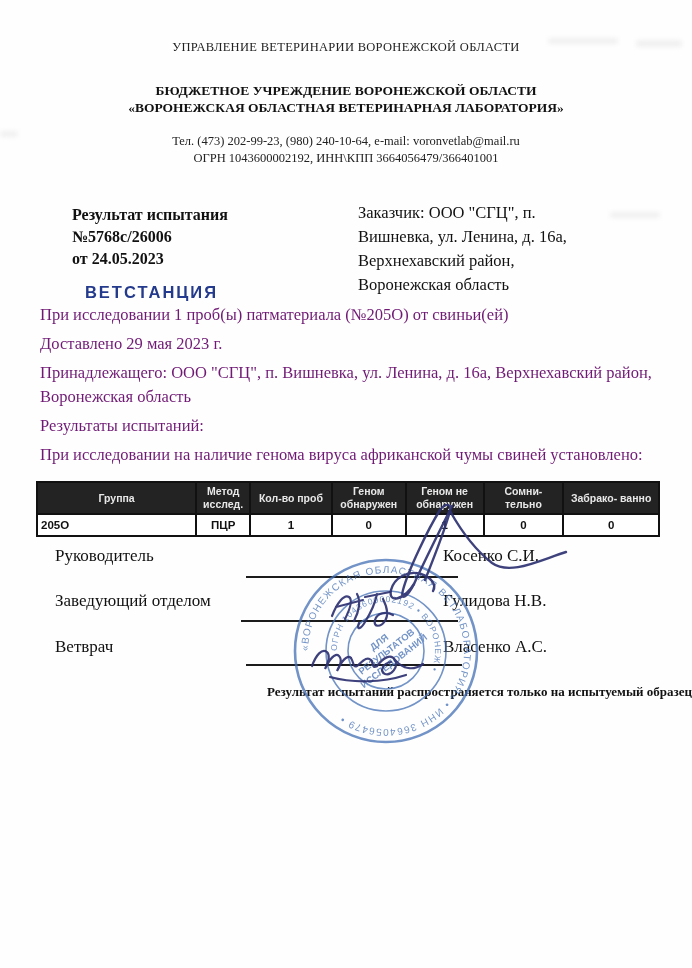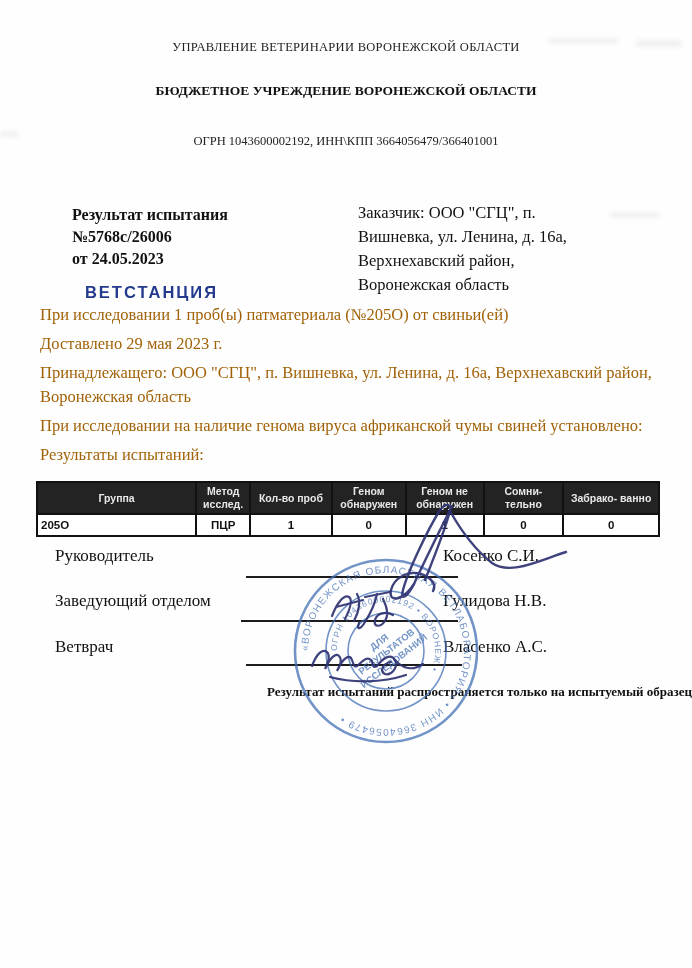--- a/index.html
+++ b/index.html
@@ -64,6 +64,7 @@
   <div class="hdr-dept">УПРАВЛЕНИЕ ВЕТЕРИНАРИИ ВОРОНЕЖСКОЙ ОБЛАСТИ</div>
   <div class="hdr-org">
     <div>БЮДЖЕТНОЕ УЧРЕЖДЕНИЕ ВОРОНЕЖСКОЙ ОБЛАСТИ</div>
+    <div>«ВОРОНЕЖСКАЯ ОБЛАСТНАЯ ВЕТЕРИНАРНАЯ ЛАБОРАТОРИЯ»</div>
   </div>
   <div class="hdr-addr">
     <div>ОГРН 1043600002192, ИНН\КПП 3664056479/366401001</div>

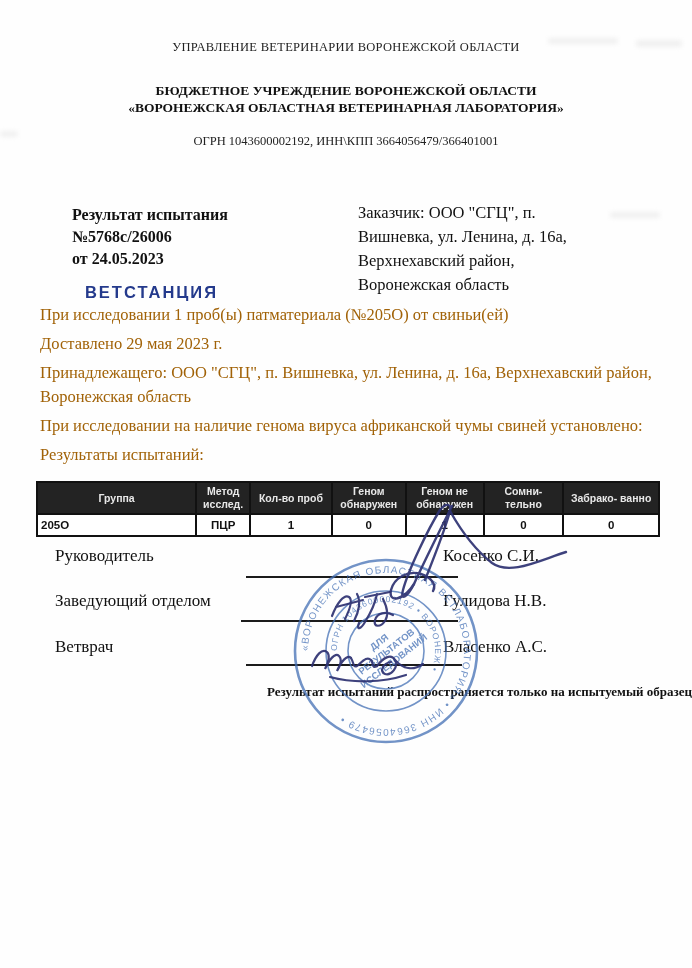--- a/index.html
+++ b/index.html
@@ -67,6 +67,7 @@
     <div>«ВОРОНЕЖСКАЯ ОБЛАСТНАЯ ВЕТЕРИНАРНАЯ ЛАБОРАТОРИЯ»</div>
   </div>
   <div class="hdr-addr">
+    <div>Тел. (473) 202-99-23, (980) 240-10-64, e-mail: voronvetlab@mail.ru</div>
     <div>ОГРН 1043600002192, ИНН\КПП 3664056479/366401001</div>
   </div>
 

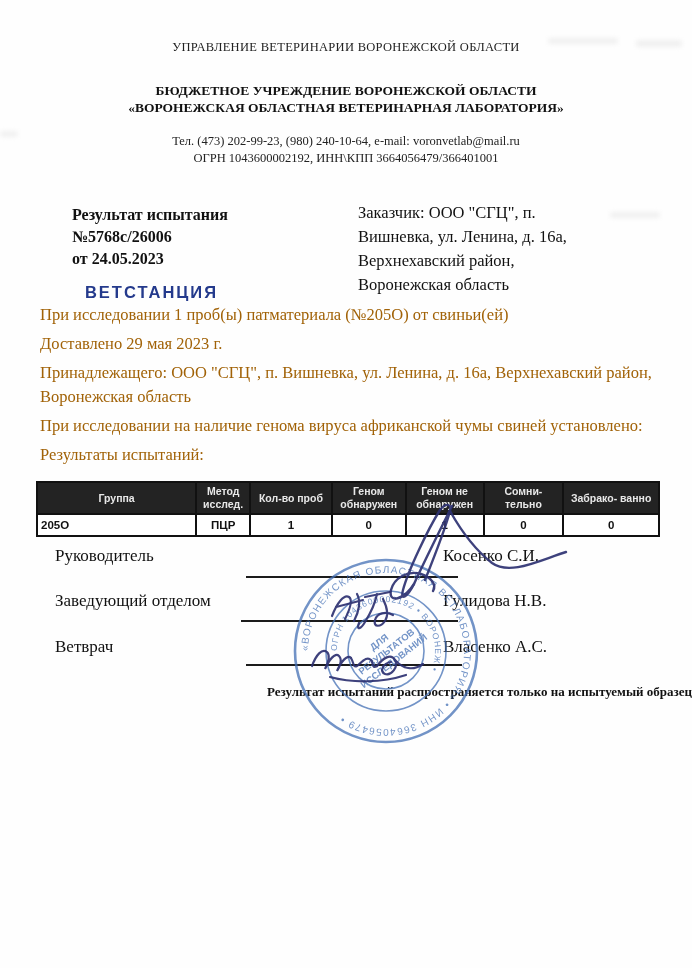--- a/index.html
+++ b/index.html
@@ -27,7 +27,7 @@
 
   
   .body-text { position:absolute; top:303px; left:40px; width:628px;
-               font-size:16.5px; line-height:24px; color:#a16207; }
+               font-size:16.5px; line-height:24px; color:#701a75; }
   .body-text p { margin-bottom:5px; }
 
   

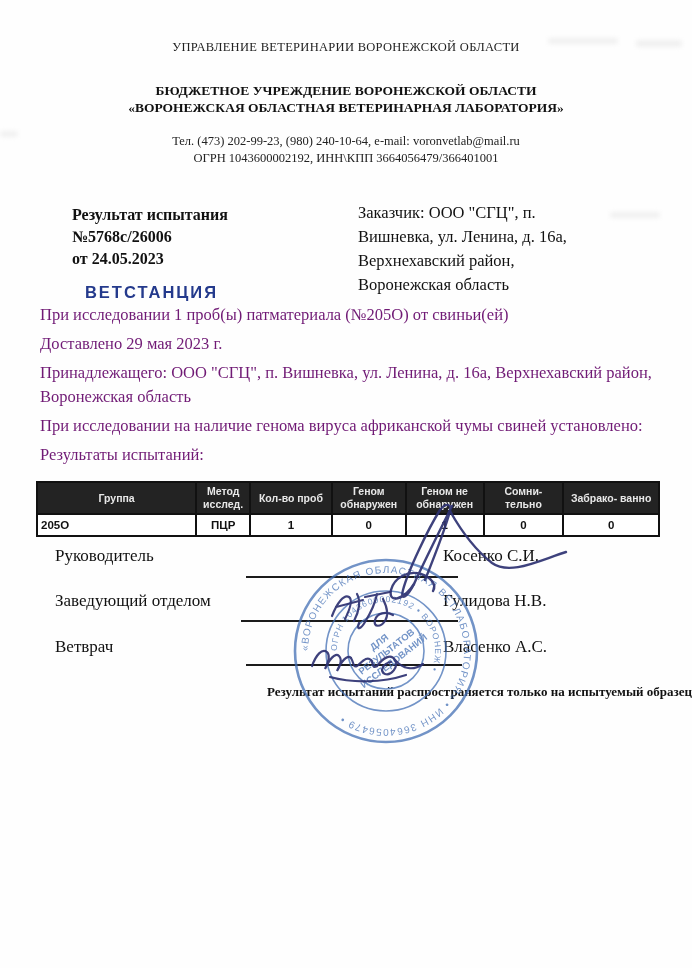--- a/index.html
+++ b/index.html
@@ -84,8 +84,8 @@
     <p>При исследовании 1 проб(ы) патматериала (№205О) от свиньи(ей)</p>
     <p>Доставлено 29 мая 2023 г.</p>
     <p>Принадлежащего: ООО "СГЦ", п. Вишневка, ул. Ленина, д. 16а, Верхнехавский район, Воронежская область</p>
+    <p>Результаты испытаний:</p>
     <p>При исследовании на наличие генома вируса африканской чумы свиней установлено:</p>
-    <p>Результаты испытаний:</p>
   </div>
 
   <table class="results-table">

